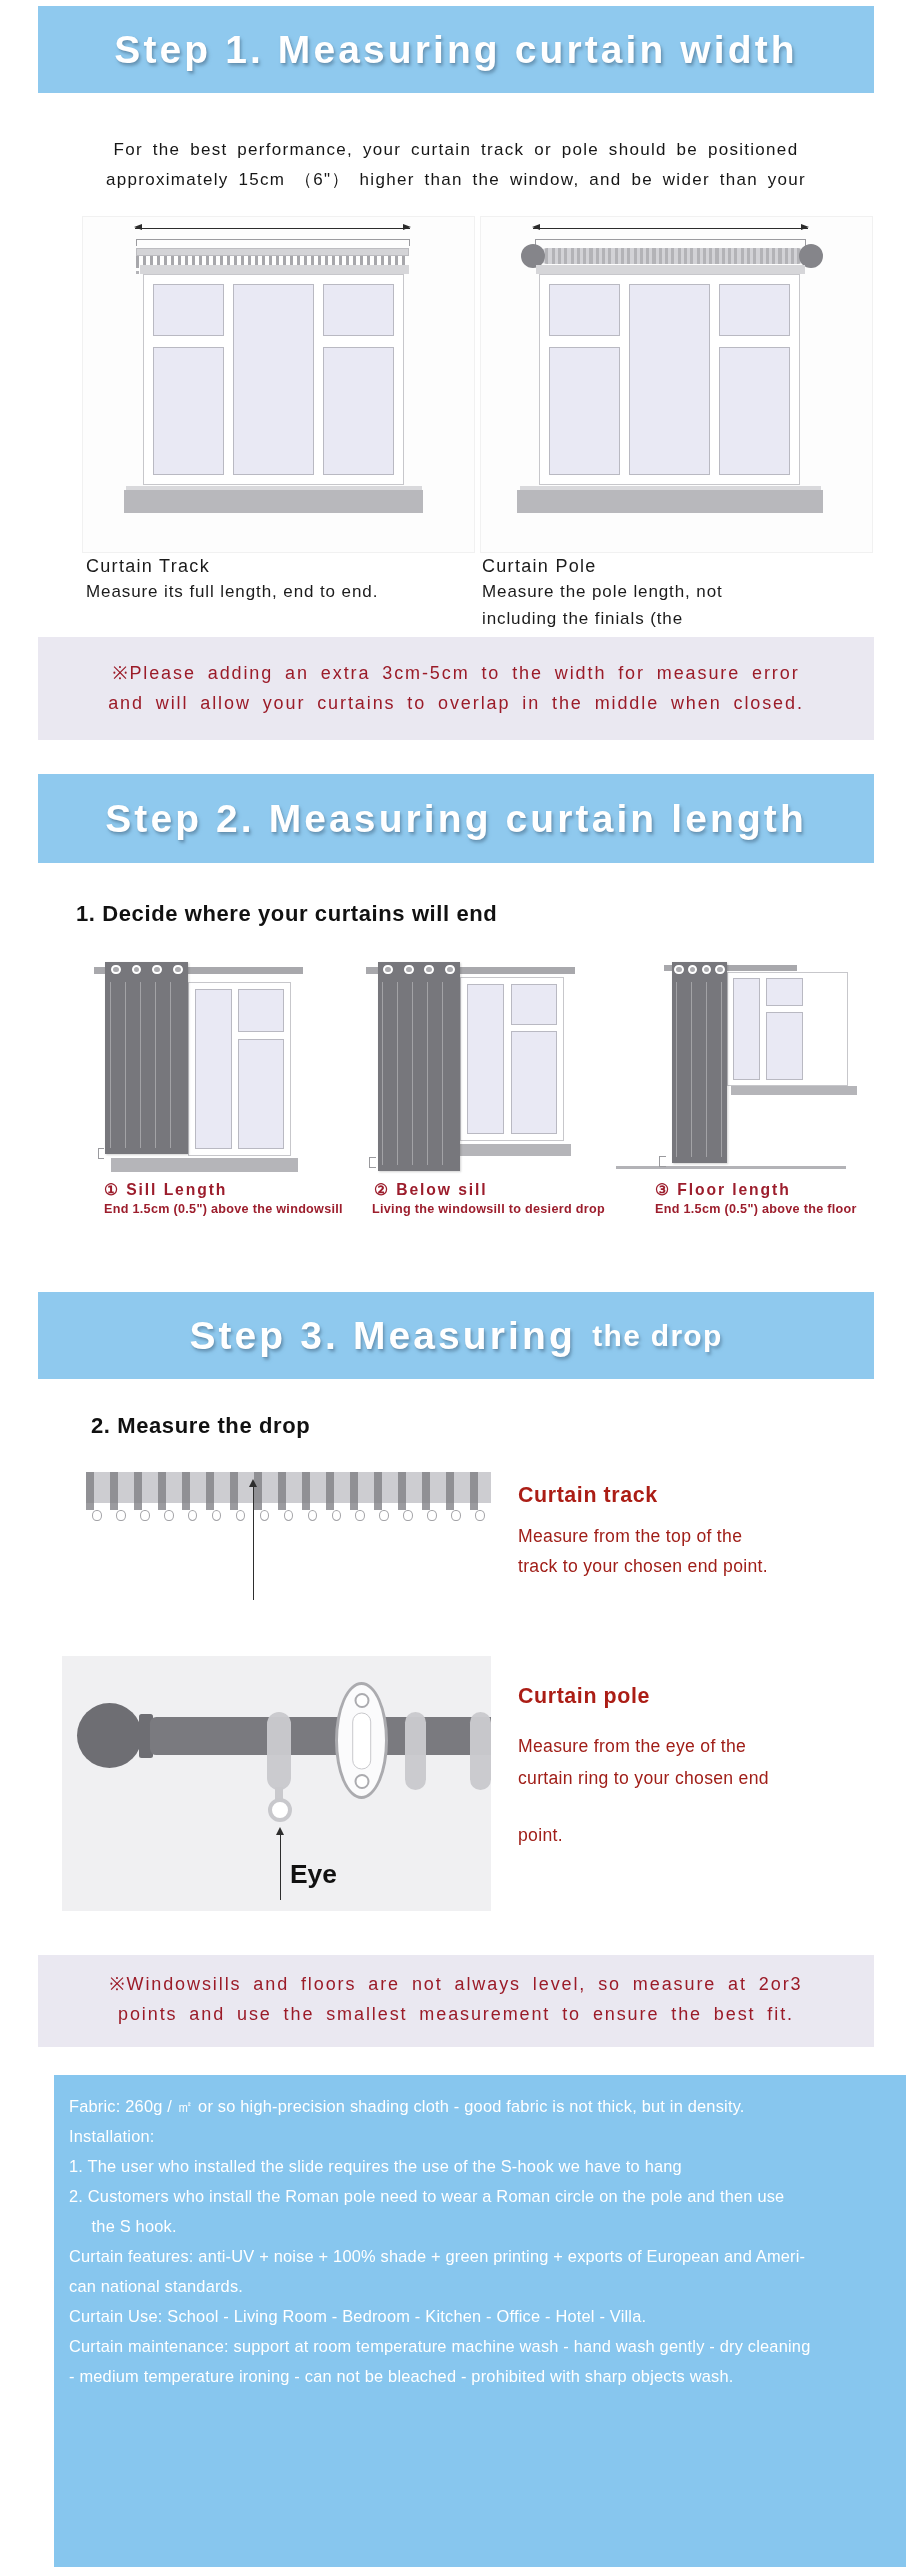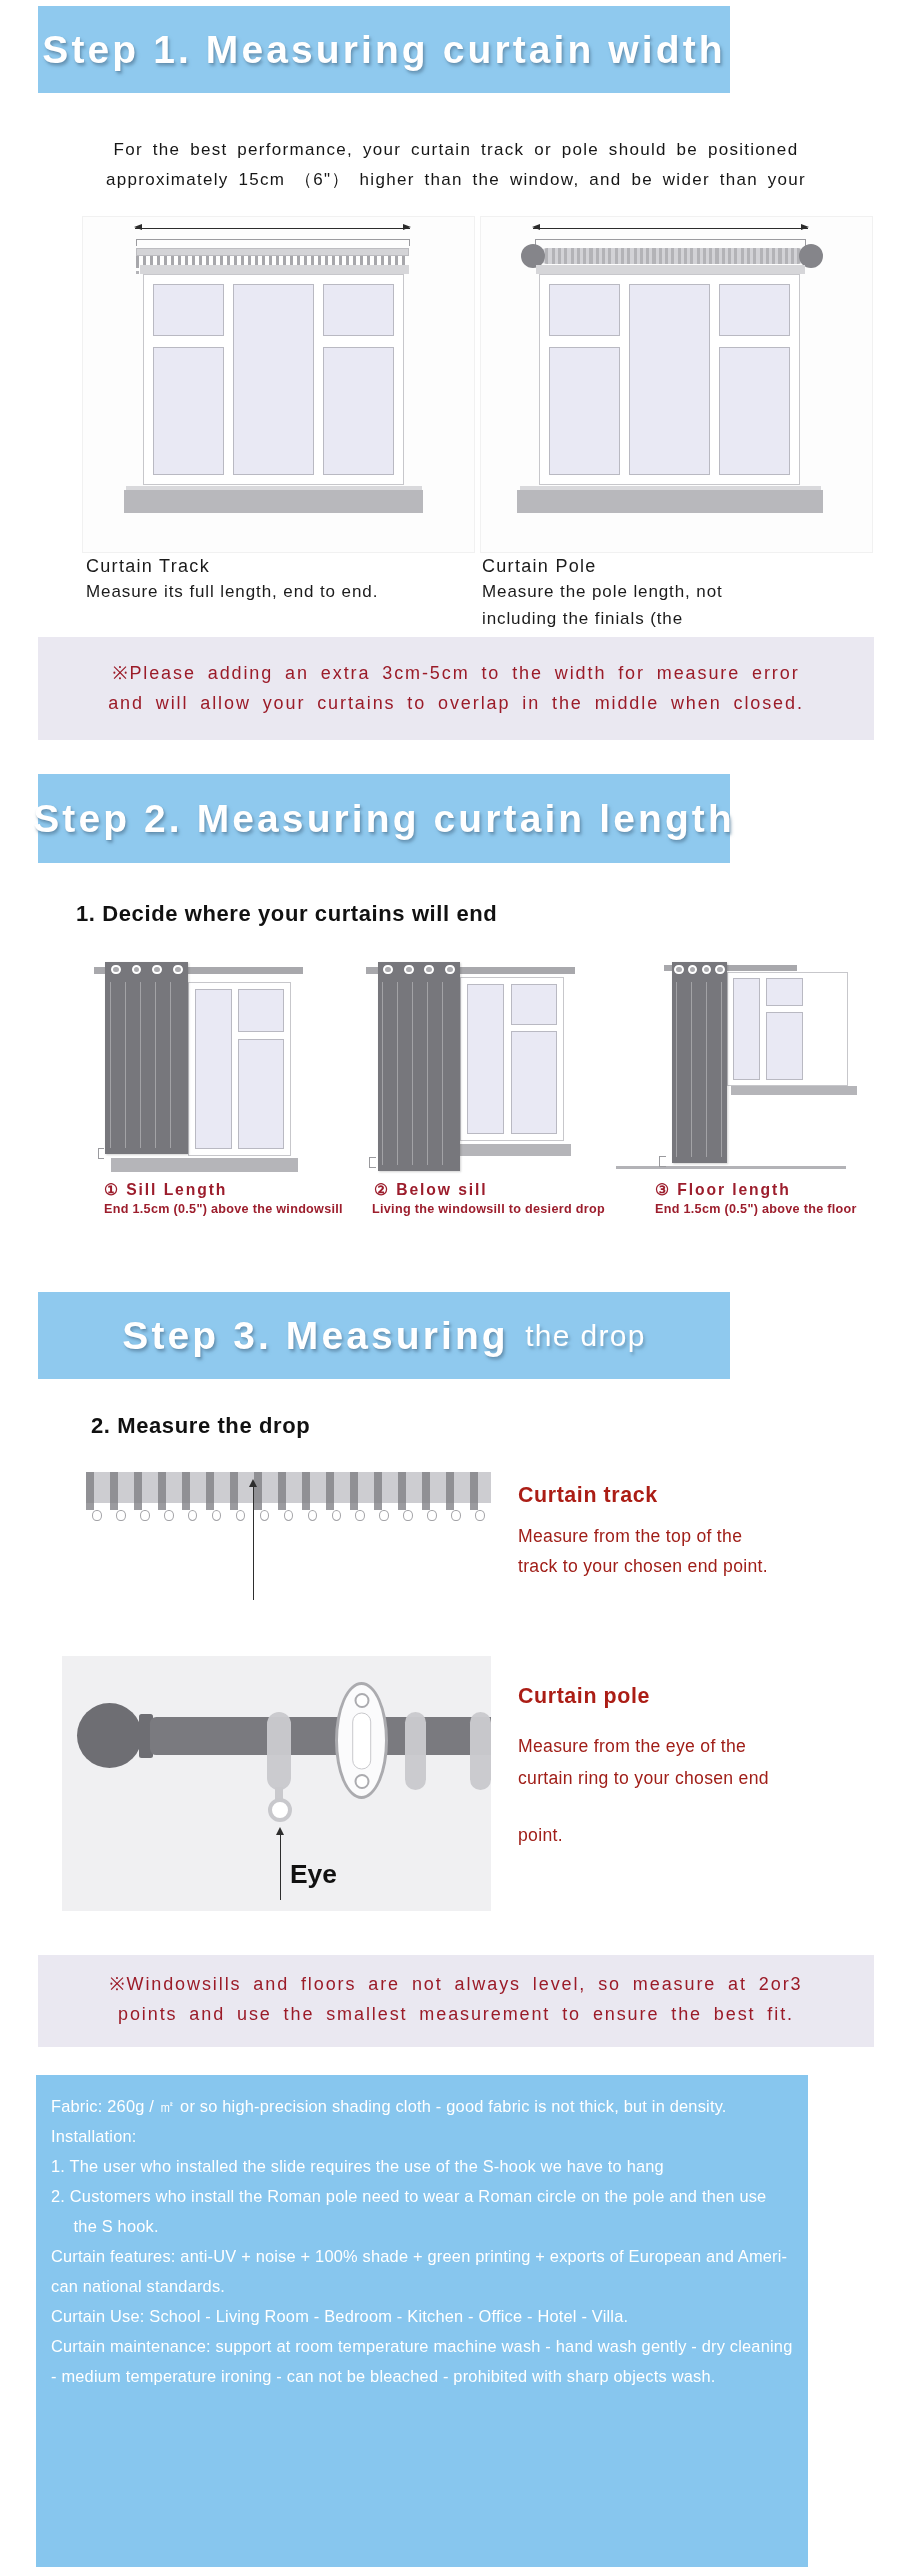--- a/index.html
+++ b/index.html
@@ -6,7 +6,7 @@
   .page{position:relative;width:910px;height:2576px;background:#ffffff;overflow:hidden;
         font-family:"Liberation Sans",sans-serif;}
   
-  .hdr{position:absolute;left:38px;width:692px;background:var(--blue);
+  .hdr{position:absolute;left:38px;width:836px;background:var(--blue);
        display:flex;align-items:center;justify-content:center;}
   .hdr-text{font-size:39px;font-weight:bold;color:#fff;letter-spacing:3.1px;white-space:nowrap;
        text-shadow:1.9px 2.5px 3.1px rgba(85,125,155,.6),0.6px 1.3px 1.3px rgba(85,125,155,.4);}

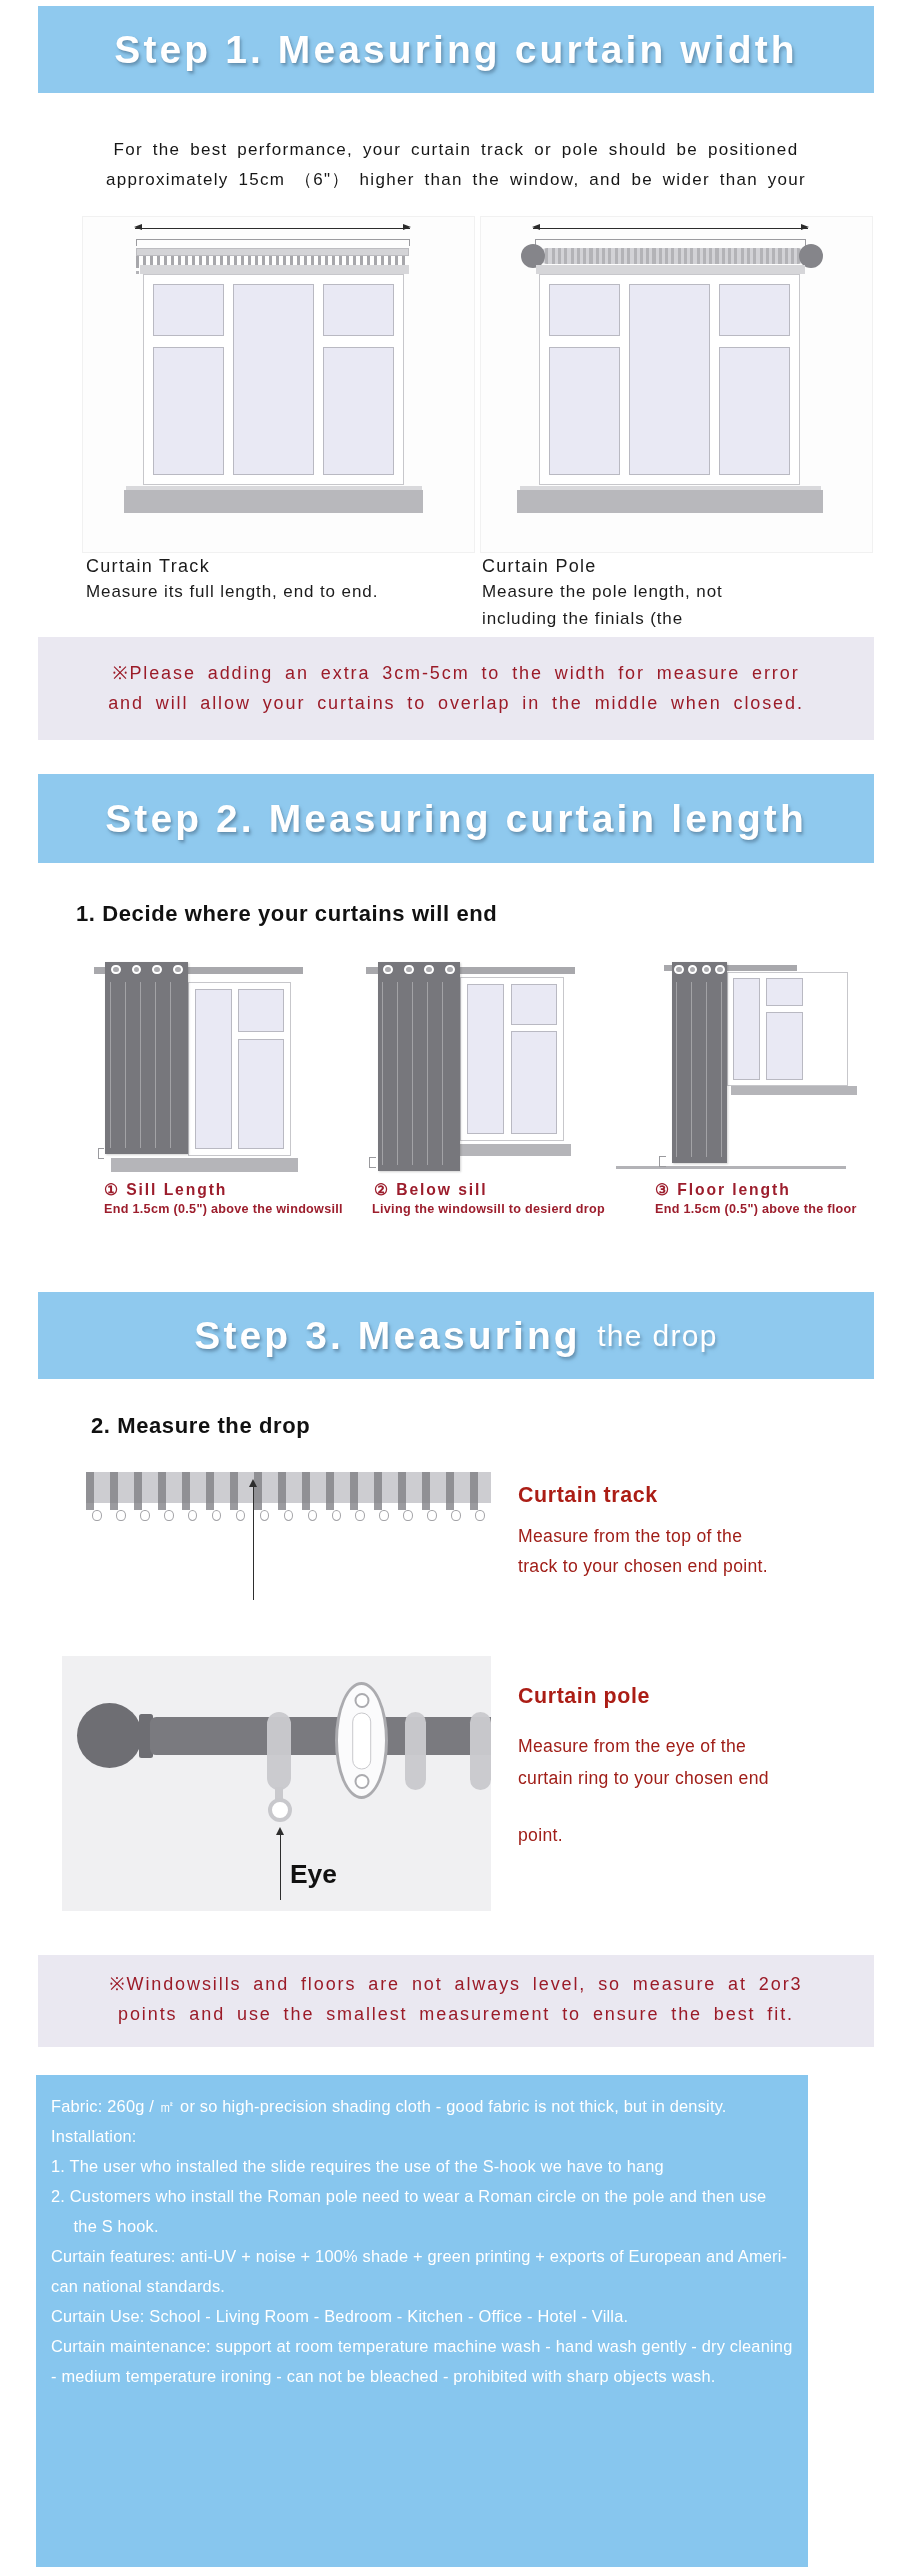--- a/index.html
+++ b/index.html
@@ -10,7 +10,7 @@
        display:flex;align-items:center;justify-content:center;}
   .hdr-text{font-size:39px;font-weight:bold;color:#fff;letter-spacing:3.1px;white-space:nowrap;
        text-shadow:1.9px 2.5px 3.1px rgba(85,125,155,.6),0.6px 1.3px 1.3px rgba(85,125,155,.4);}
-  .hdr-text-sub{font-size:30px;font-weight:normal;color:#fff;letter-spacing:1.3px;margin-left:16.4px;white-space:nowrap;
+  .hdr-text-sub{font-size:30px;font-weight:bold;color:#fff;letter-spacing:1.3px;margin-left:16.4px;white-space:nowrap;
        text-shadow:1.9px 2.5px 3.1px rgba(85,125,155,.6);}
   
   .intro{position:absolute;left:38px;top:135px;width:836px;text-align:center;

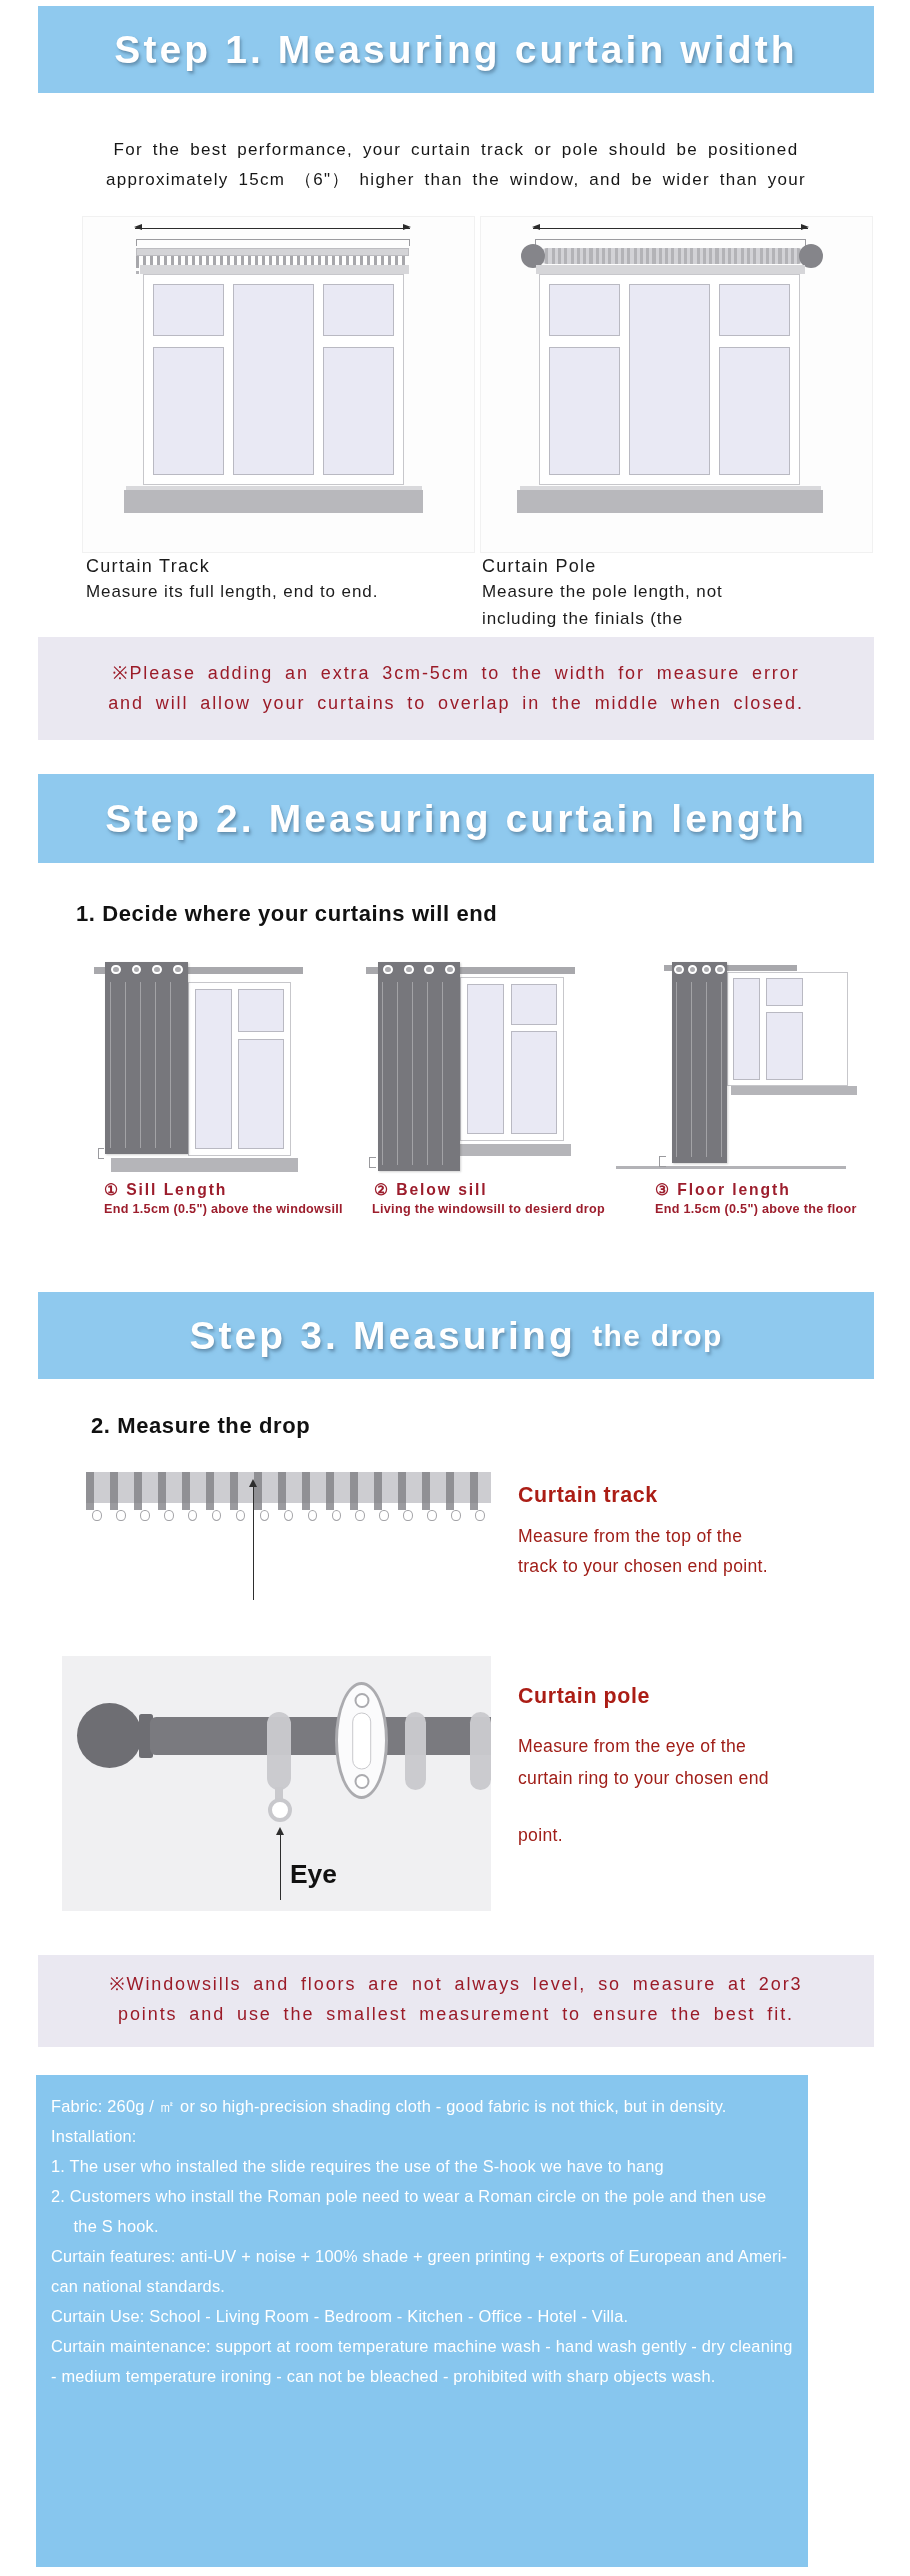--- a/index.html
+++ b/index.html
@@ -87,7 +87,7 @@
   .eyering{position:absolute;border:4.4px solid #c8c8cc;border-radius:50%;background:#fff;box-sizing:border-box;z-index:3;}
   .eyelabel{position:absolute;font-size:26.4px;font-weight:bold;color:#111;z-index:5;}
   
-  .info{position:absolute;left:36px;top:2075px;width:772px;height:492px;background:var(--infoBlue);
+  .info{position:absolute;left:54px;top:2075px;width:852px;height:492px;background:var(--infoBlue);
         box-sizing:border-box;padding:16.4px 12.6px 0 15px;}
   .info-line{font-size:16.4px;line-height:30px;color:#ffffff;letter-spacing:0.2px;white-space:nowrap;}
   .info-line.indent{padding-left:22.6px;}

